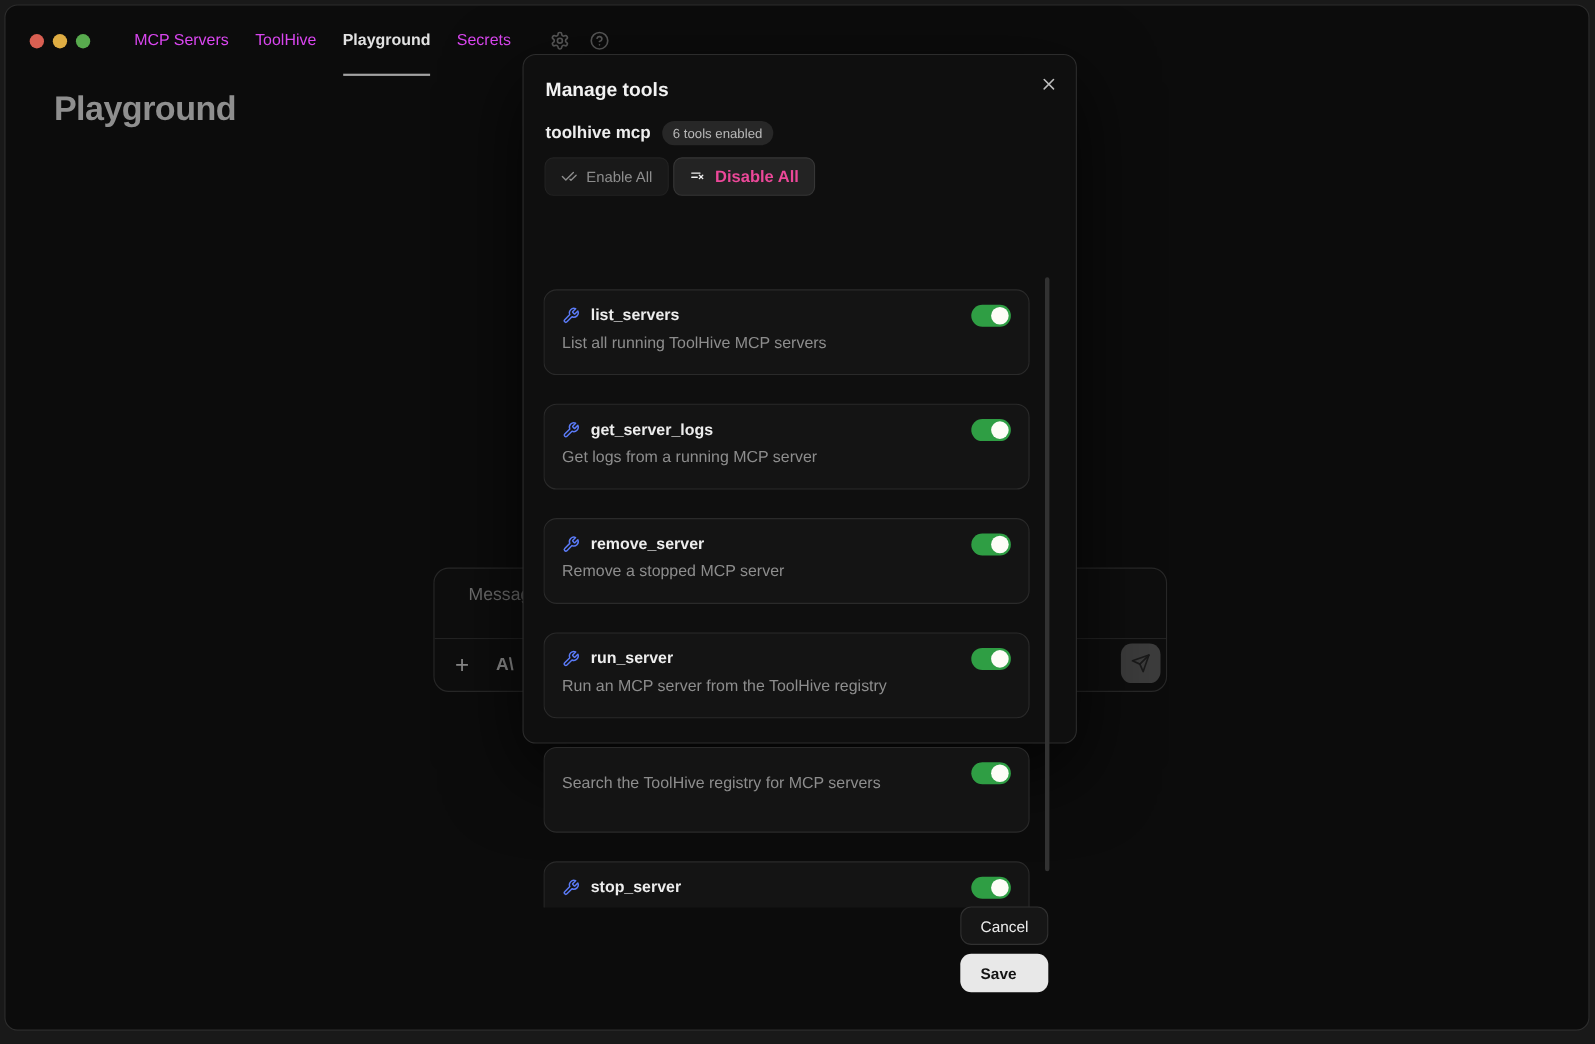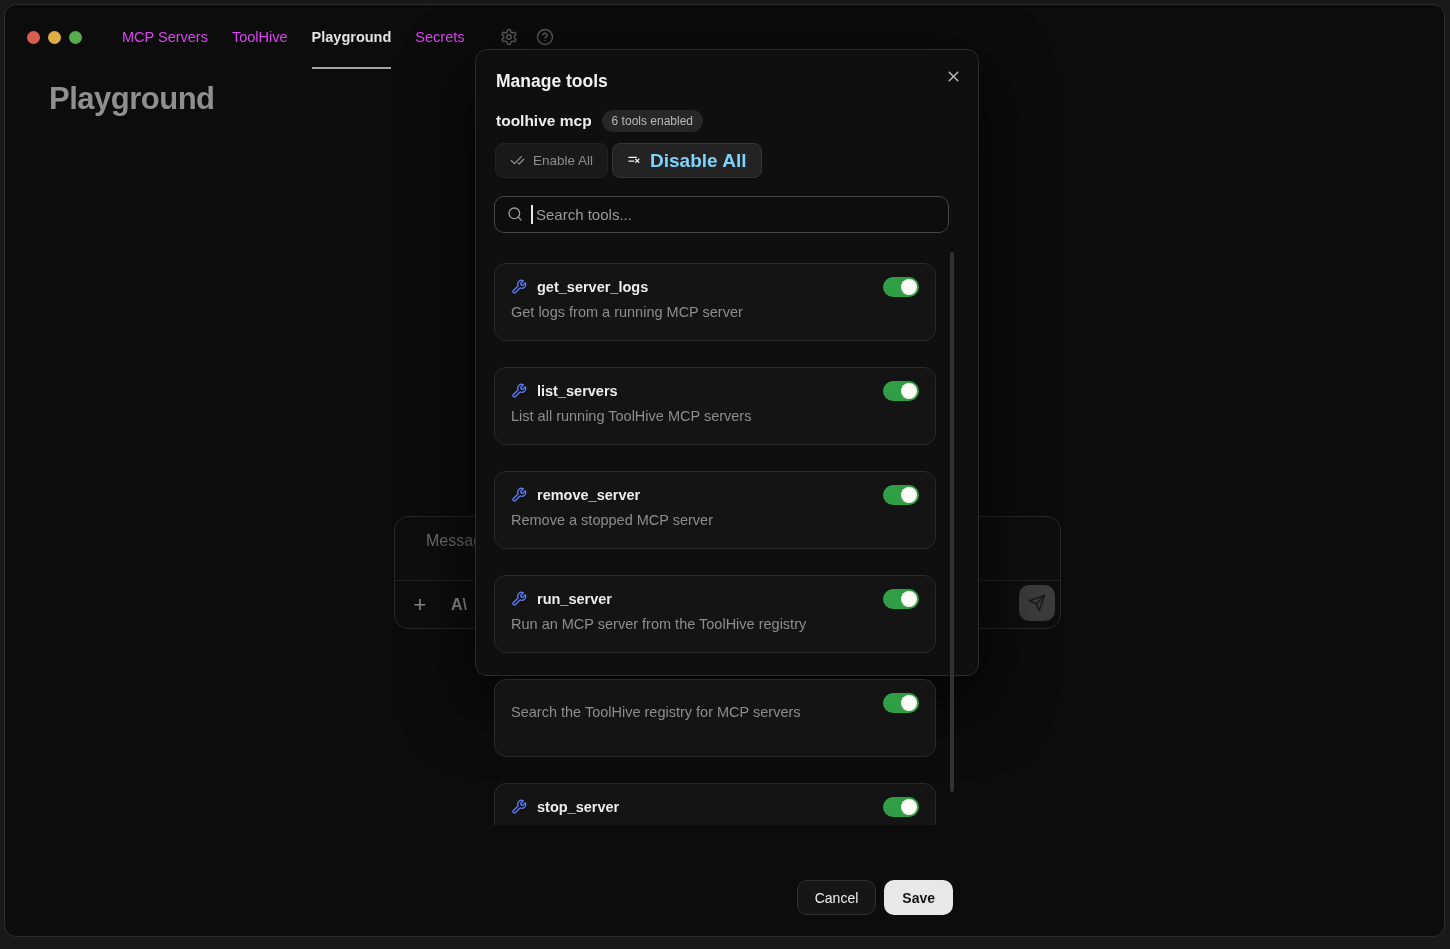--- a/index.html
+++ b/index.html
@@ -63,7 +63,7 @@
                     font-size:13.5px; font-weight:500; color:#8d8d8d; }
   .btn-disable-all { height:35px; padding:0 14px; display:flex; align-items:center; gap:8px;
                      background:#232323; border:1px solid #363636; border-radius:8px;
-                     font-size:19px; font-weight:600; color:#7dd3fc; }
+                     font-size:15px; font-weight:600; color:#ec4899; }
   .search-wrap { position:absolute; left:18px; top:146px; width:455px; height:37px; }
   .search-input { width:100%; height:100%; background:#0d0d0d; border:1px solid #474747;
                   border-radius:10px; padding:0 12px 0 41px; font-size:15px; color:#e8e8e8;

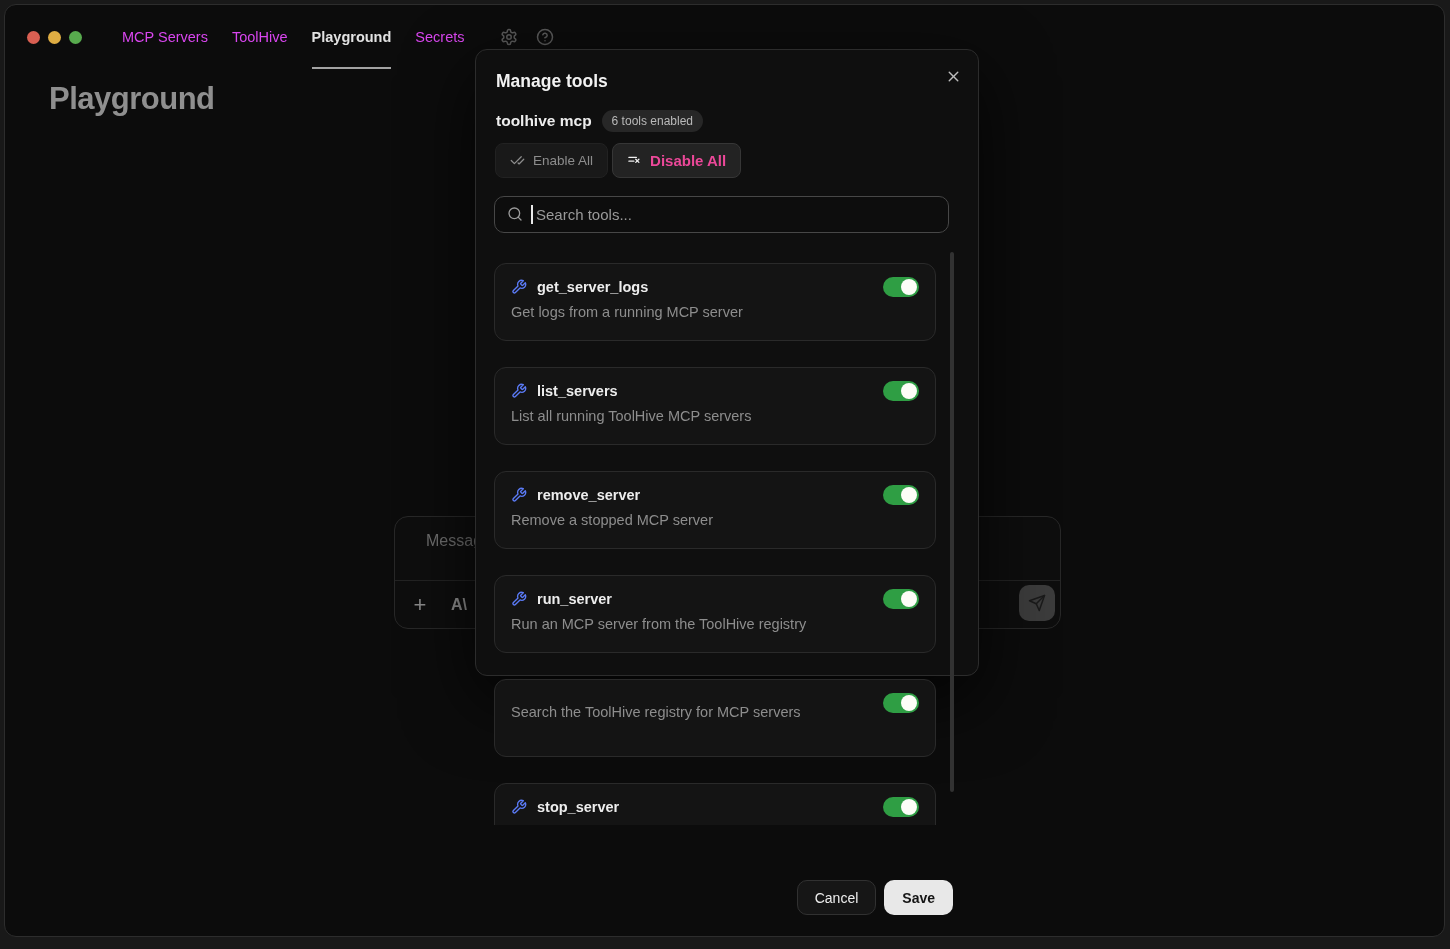--- a/index.html
+++ b/index.html
@@ -195,16 +195,6 @@
       </button>
     </div>
 
-    <div class="search-wrap">
-      <input class="search-input" type="text" placeholder="Search tools..." style="">
-      <span class="search-icon">
-        <svg width="16" height="16" viewBox="0 0 24 24" fill="none" stroke="#9a9a9a" stroke-width="2" stroke-linecap="round">
-          <circle cx="11" cy="11" r="8"></circle>
-            <path d="m21 21-4.3-4.3"></path>
-        </svg>
-      </span>
-      <span class="search-caret"></span>
-    </div>
 
     <div class="tool-list">
   <div class="tool-card">

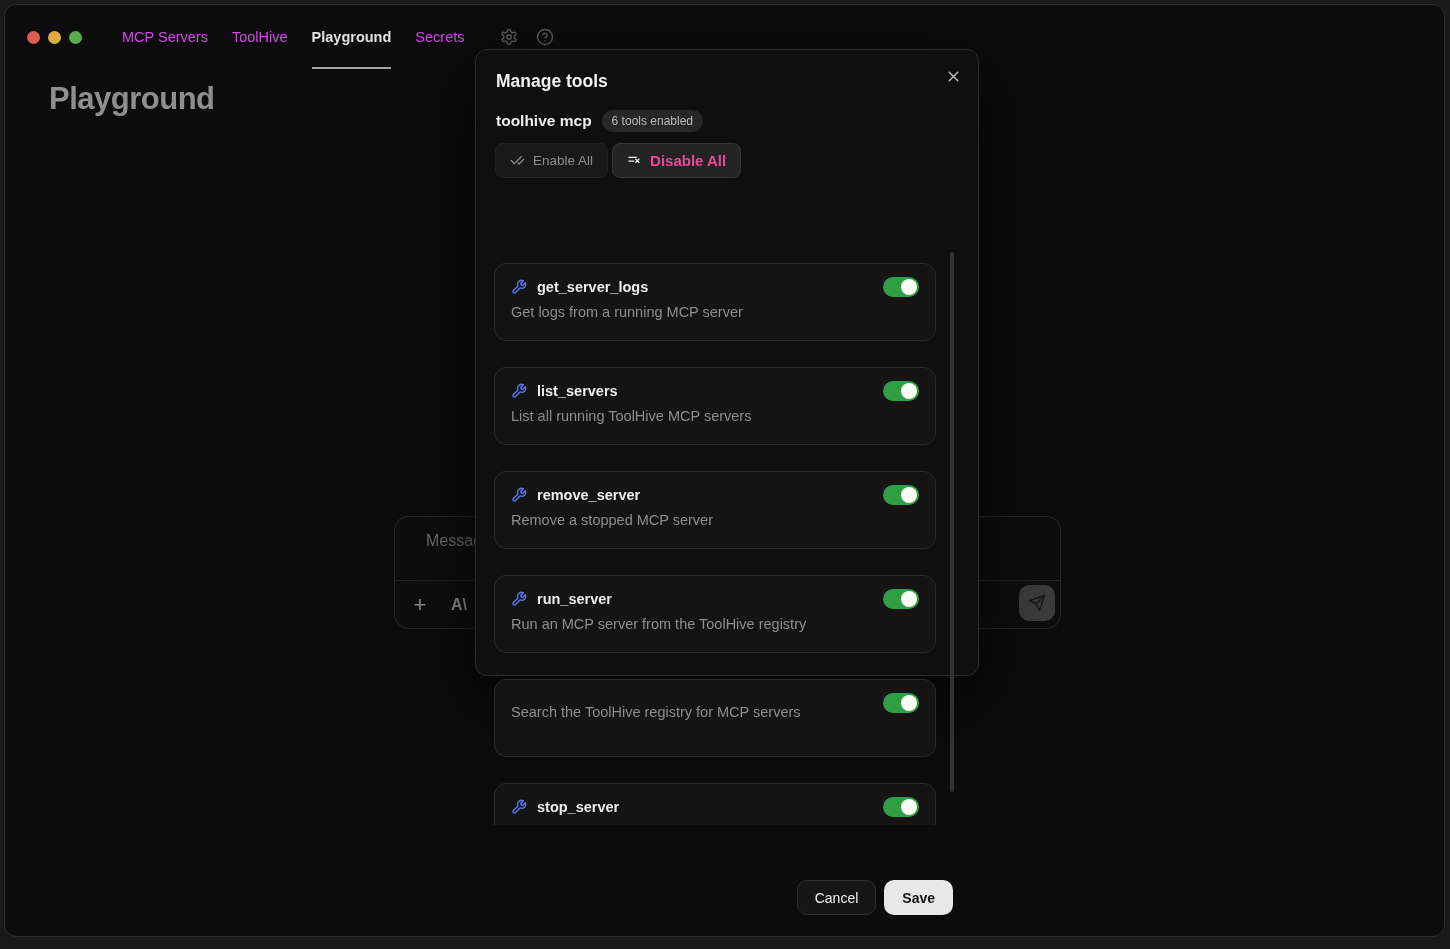--- a/index.html
+++ b/index.html
@@ -204,24 +204,24 @@
           <path d="M14.7 6.3a1 1 0 0 0 0 1.4l1.6 1.6a1 1 0 0 0 1.4 0l3.77-3.77a6 6 0 0 1-7.94 7.94l-6.91 6.91a2.12 2.12 0 0 1-3-3l6.91-6.91a6 6 0 0 1 7.94-7.94l-3.76 3.76z"></path>
         </svg>
       </span>
+      <span class="tool-name">list_servers</span>
+    </div>
+    <div class="tool-desc">List all running ToolHive MCP servers</div>
+    <div class="toggle">
+            <div class="knob"></div>
+          </div>
+  </div>
+
+  <div class="tool-card">
+    <div class="tool-head">
+      <span>
+        <svg width="16" height="16" viewBox="0 0 24 24" fill="none" stroke="#5b7bf7" stroke-width="2" stroke-linecap="round" stroke-linejoin="round">
+          <path d="M14.7 6.3a1 1 0 0 0 0 1.4l1.6 1.6a1 1 0 0 0 1.4 0l3.77-3.77a6 6 0 0 1-7.94 7.94l-6.91 6.91a2.12 2.12 0 0 1-3-3l6.91-6.91a6 6 0 0 1 7.94-7.94l-3.76 3.76z"></path>
+        </svg>
+      </span>
       <span class="tool-name">get_server_logs</span>
     </div>
     <div class="tool-desc">Get logs from a running MCP server</div>
-    <div class="toggle">
-            <div class="knob"></div>
-          </div>
-  </div>
-
-  <div class="tool-card">
-    <div class="tool-head">
-      <span>
-        <svg width="16" height="16" viewBox="0 0 24 24" fill="none" stroke="#5b7bf7" stroke-width="2" stroke-linecap="round" stroke-linejoin="round">
-          <path d="M14.7 6.3a1 1 0 0 0 0 1.4l1.6 1.6a1 1 0 0 0 1.4 0l3.77-3.77a6 6 0 0 1-7.94 7.94l-6.91 6.91a2.12 2.12 0 0 1-3-3l6.91-6.91a6 6 0 0 1 7.94-7.94l-3.76 3.76z"></path>
-        </svg>
-      </span>
-      <span class="tool-name">list_servers</span>
-    </div>
-    <div class="tool-desc">List all running ToolHive MCP servers</div>
     <div class="toggle">
             <div class="knob"></div>
           </div>

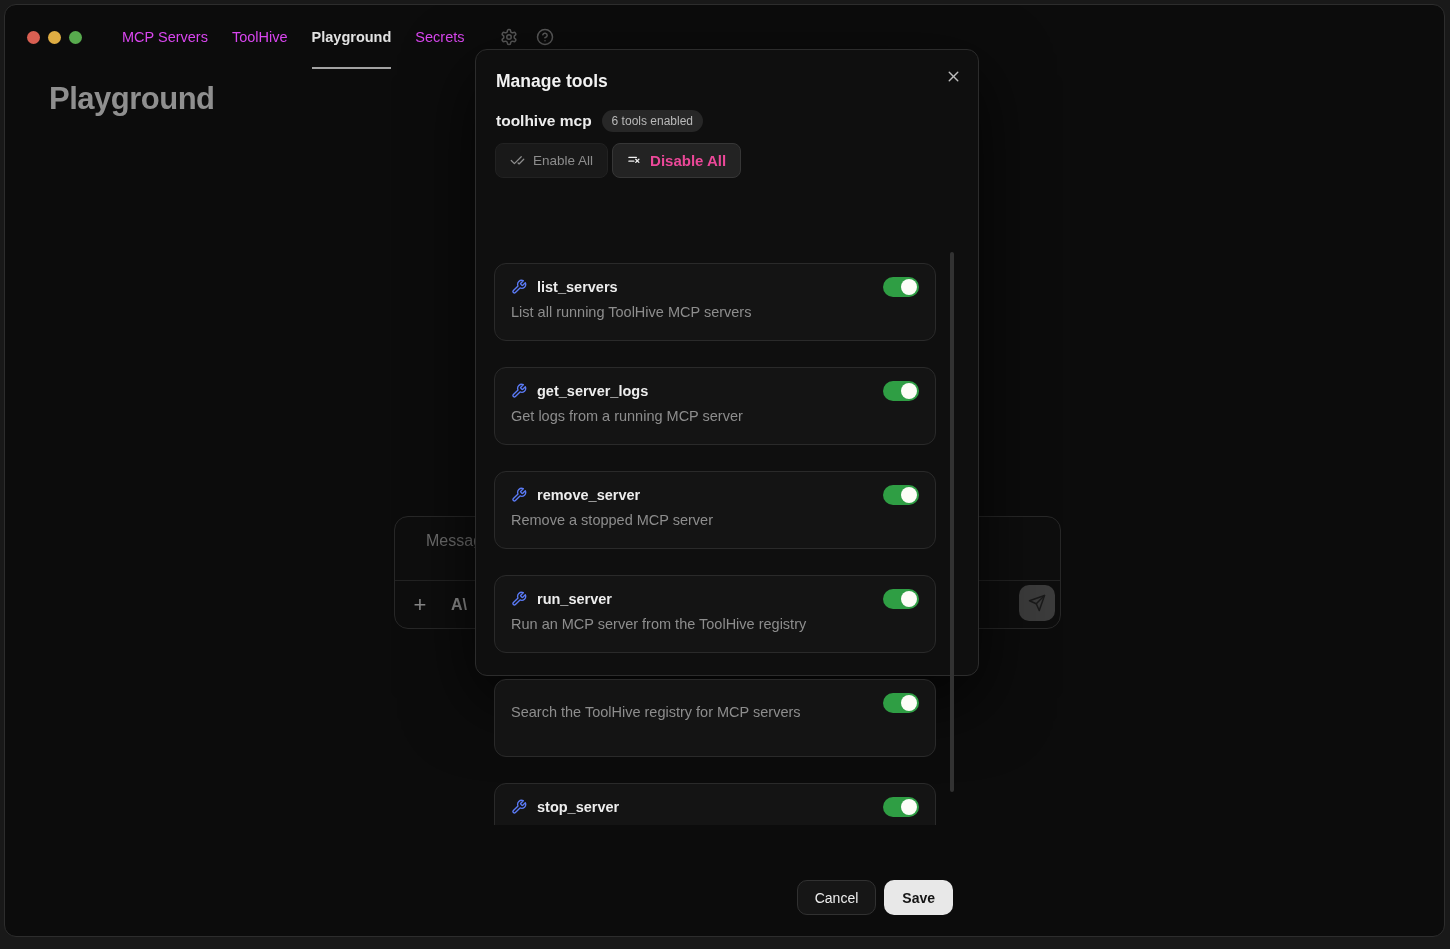--- a/index.html
+++ b/index.html
@@ -87,7 +87,7 @@
   .scroll-thumb { position:absolute; left:474px; top:202px; width:4px; height:540px;
                   background:#323232; border-radius:2px; }
 
-  .modal-footer { position:absolute; right:25px; top:830px; display:flex; gap:8px; }
+  .modal-footer { position:absolute; right:25px; top:774px; display:flex; gap:8px;flex-direction:column; }
   .btn-cancel { height:35px; padding:0 17px; background:#161616; border:1px solid #313131;
                 border-radius:10px; font-size:14px; color:#ededed; display:flex; align-items:center; }
   .btn-save { height:35px; padding:0 18px; background:var(--save-bg,#e8e8e8); border:none;

